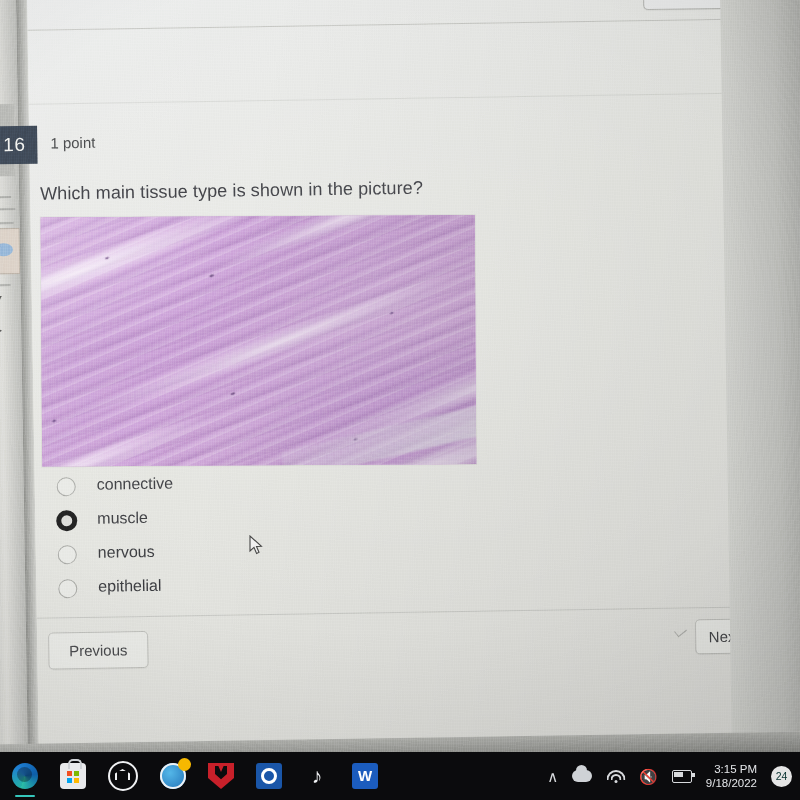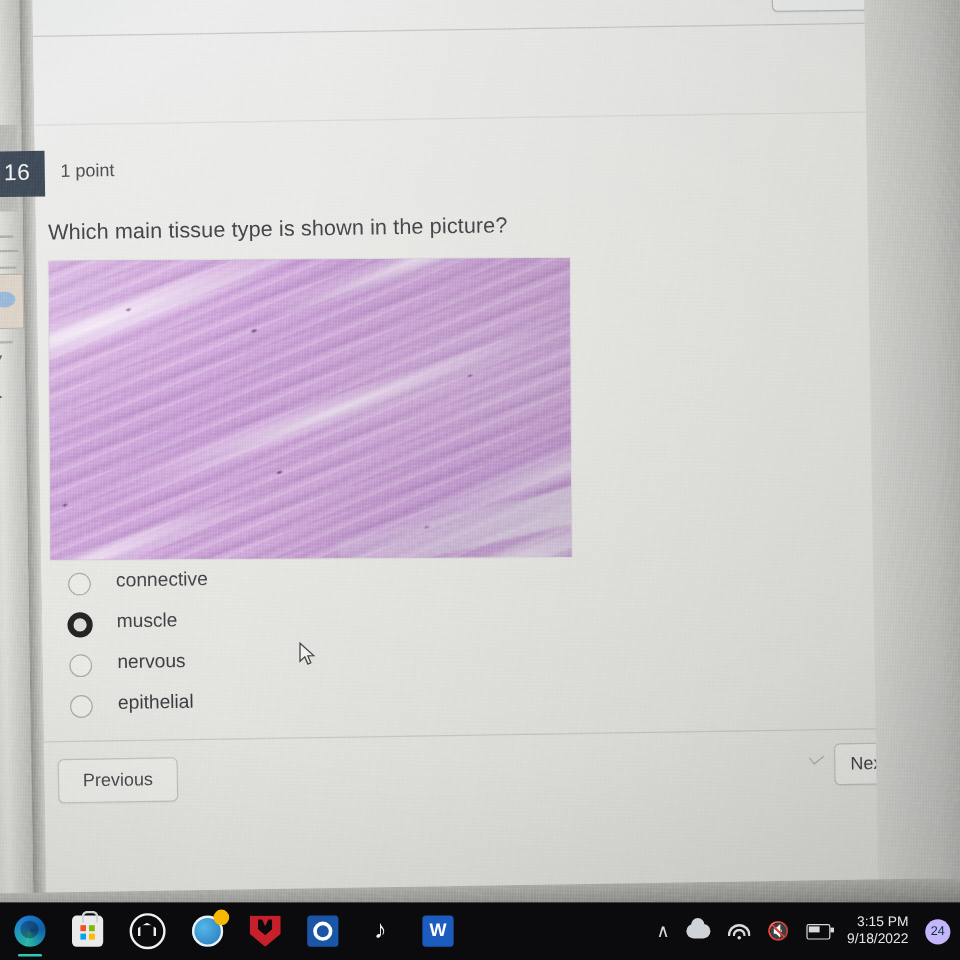--- a/index.html
+++ b/index.html
@@ -303,7 +303,7 @@
   .tray{color:#d8dadd;font-size:15px;line-height:1;display:block;}
   #clock{color:#e4e6e9;font-size:11.5px;text-align:right;line-height:14px;}
   #badge{
-    width:21px;height:21px;border-radius:50%;background:#c4b5fd;color:#06312f;
+    width:21px;height:21px;border-radius:50%;background:#e5e5e5;color:#06312f;
     font-size:10.5px;display:flex;align-items:center;justify-content:center;
   }
 

